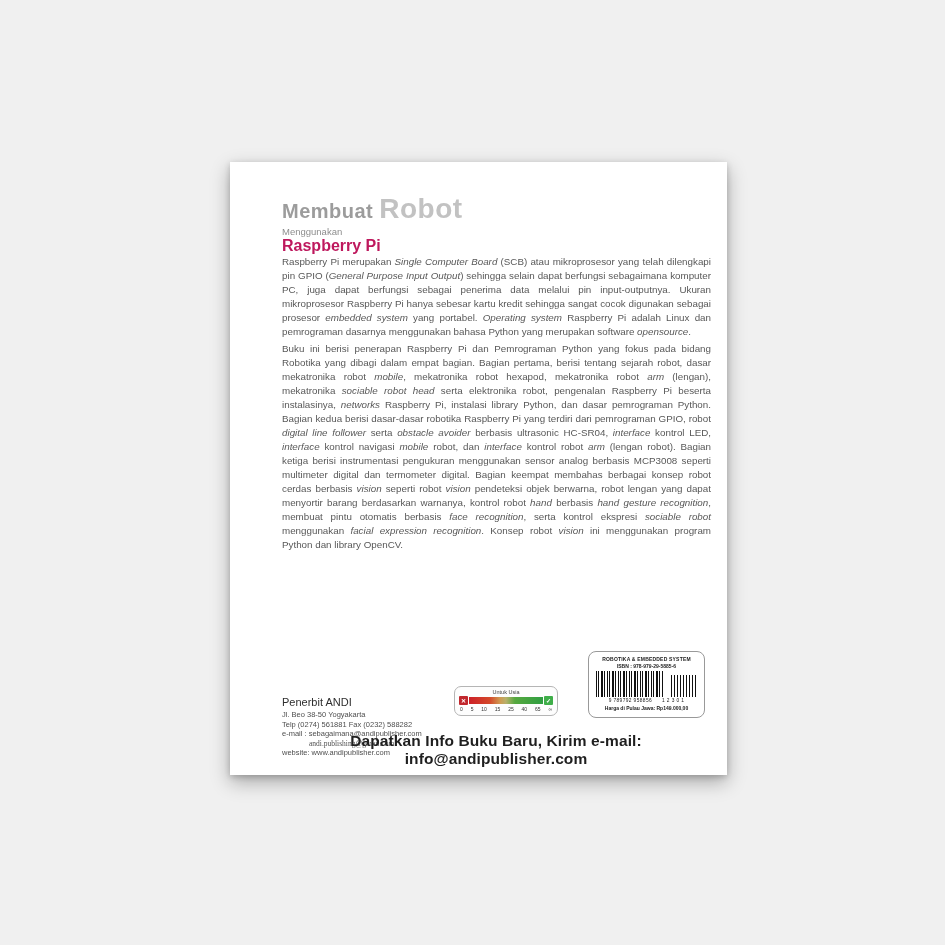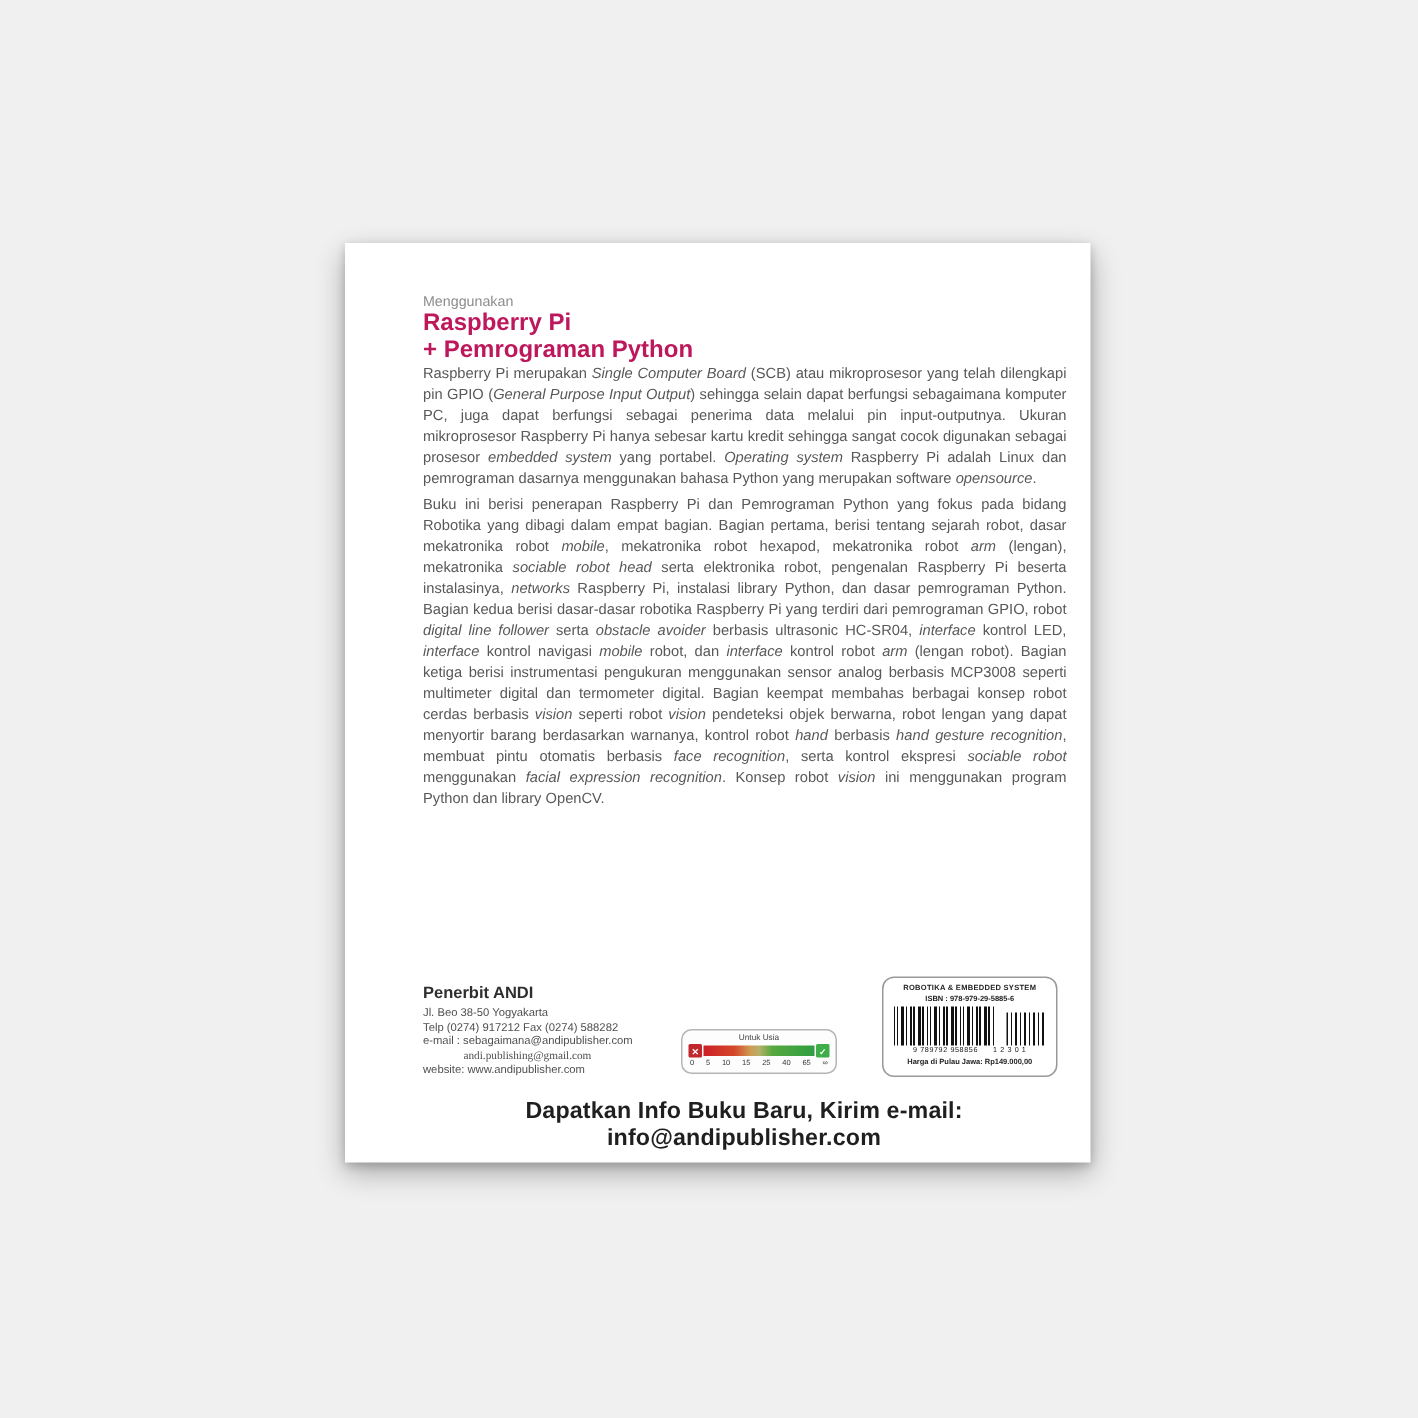--- a/index.html
+++ b/index.html
@@ -58,6 +58,9 @@
 <div class="canvas">
   <div class="cover">
 
+    <div class="t-row">
+      <span class="t-membuat">Membuat</span><span class="t-robot">Robot</span>
+    </div>
     <div class="t-meng">Menggunakan</div>
     <div class="t-main">Raspberry Pi</div>
     <div class="t-main">+ Pemrograman Python</div>

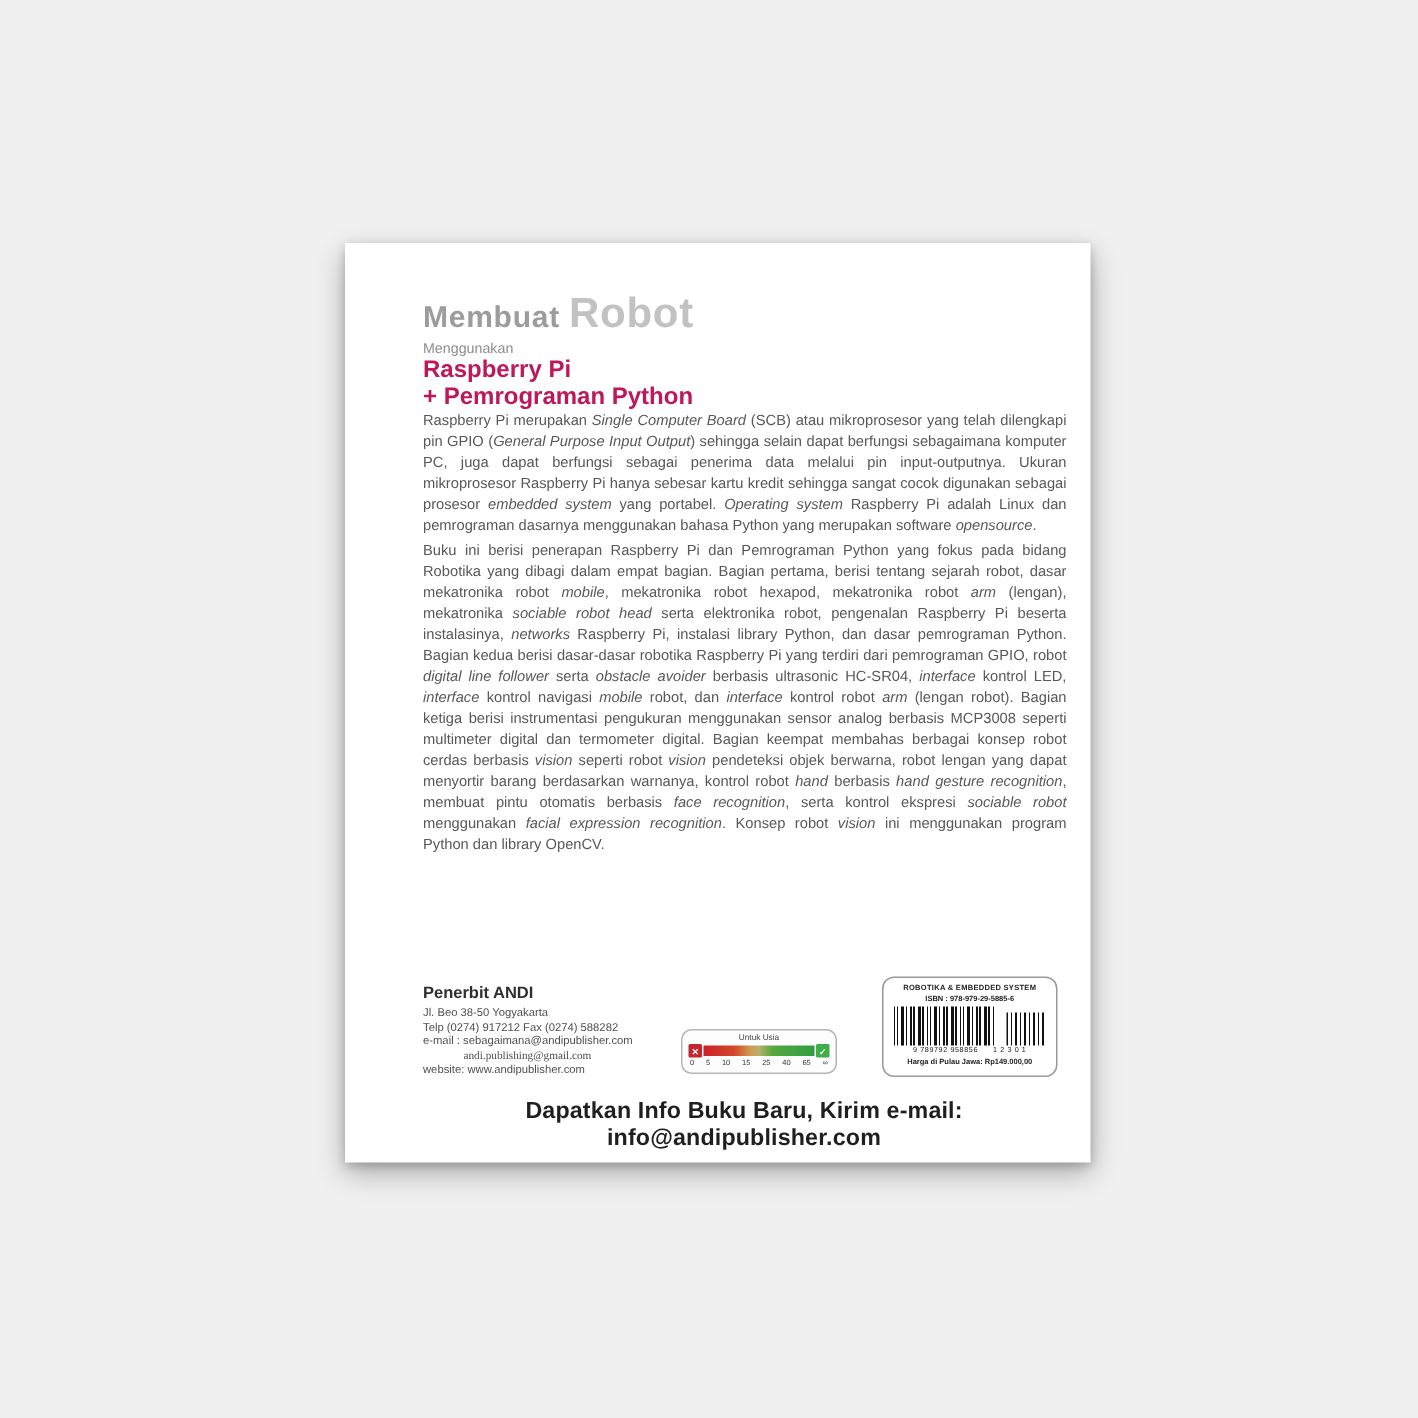--- a/index.html
+++ b/index.html
@@ -63,7 +63,6 @@
     </div>
     <div class="t-meng">Menggunakan</div>
     <div class="t-main">Raspberry Pi</div>
-    <div class="t-main">+ Pemrograman Python</div>
 
     <div class="body-text">
       <p class="para"><span>Raspberry Pi merupakan </span><span class="it">Single Computer Board</span><span> (SCB) atau mikroprosesor yang telah dilengkapi pin GPIO (</span><span class="it">General Purpose Input Output</span><span>) sehingga selain dapat berfungsi sebagaimana komputer PC, juga dapat berfungsi sebagai penerima data melalui pin input-outputnya. Ukuran mikroprosesor Raspberry Pi hanya sebesar kartu kredit sehingga sangat cocok digunakan sebagai prosesor </span><span class="it">embedded system</span><span> yang portabel. </span><span class="it">Operating system</span><span> Raspberry Pi adalah Linux dan pemrograman dasarnya menggunakan bahasa Python yang merupakan software </span><span class="it">opensource</span><span>.</span></p>

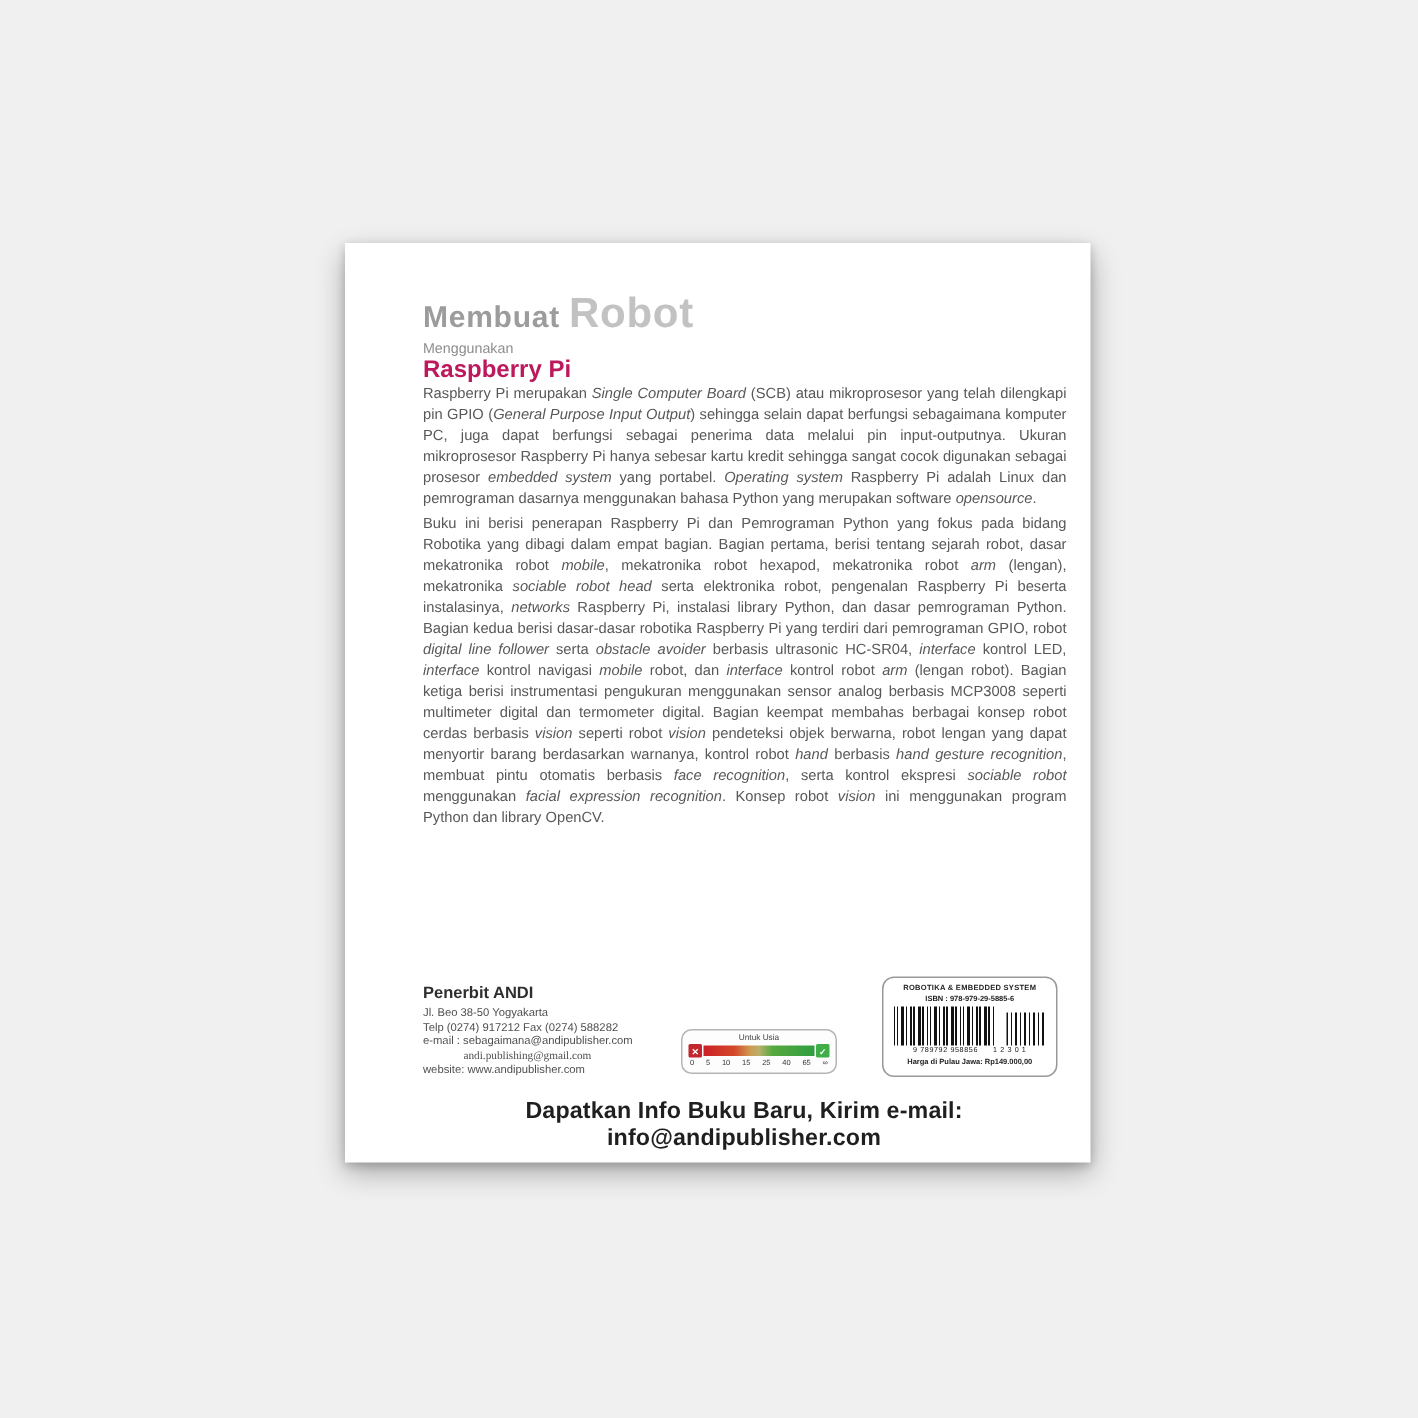--- a/index.html
+++ b/index.html
@@ -20,7 +20,7 @@
   .para .it{font-style:italic;}
   
   .publisher{position:absolute;left:52px;top:494px;}
-  .pub-name{font-size:11px;font-weight:700;color:#2e2e2e;margin-bottom:2px;}
+  .pub-name{font-size:11px;font-weight:400;color:#2e2e2e;margin-bottom:2px;margin-top:40px;}
   .pub-line{font-size:7.5px;color:#4f4f4f;line-height:9.6px;}
   .pub-indent{padding-left:27px;font-family:Liberation Serif, serif;}
   

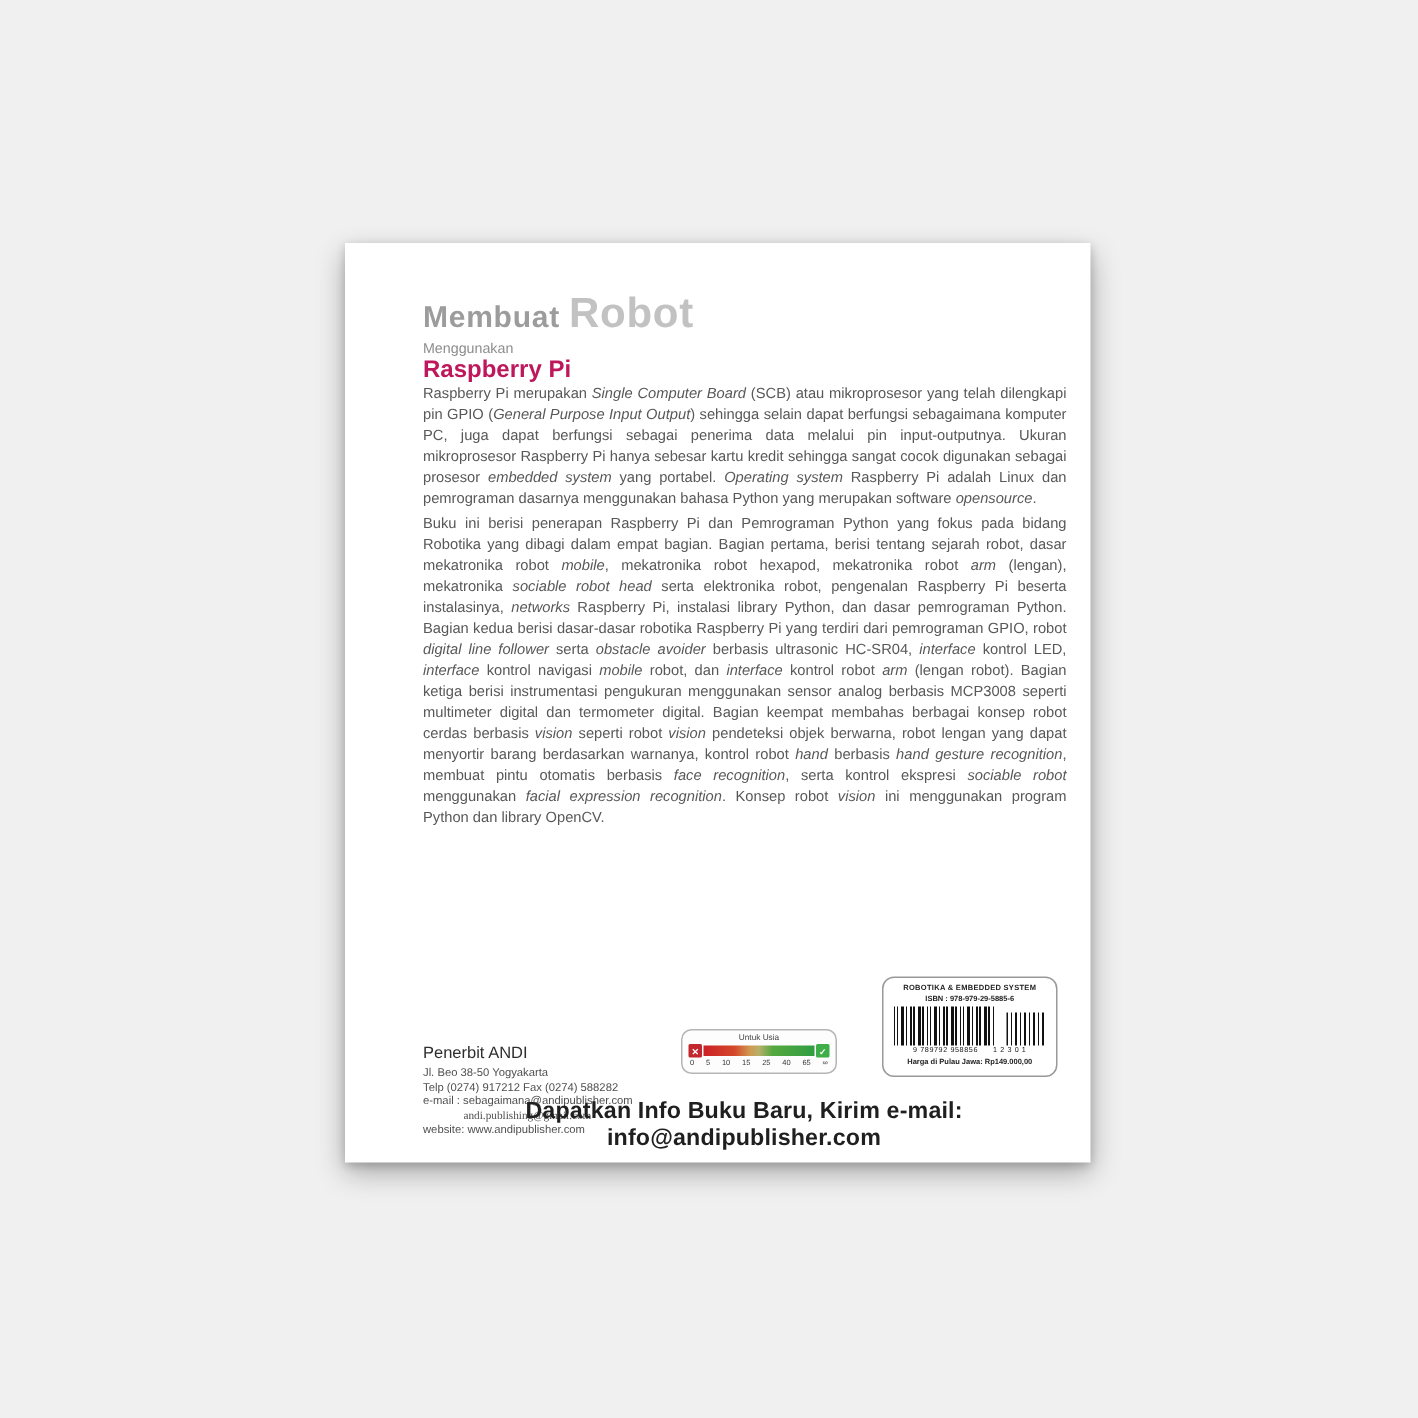--- a/index.html
+++ b/index.html
@@ -72,7 +72,7 @@
     <div class="publisher">
       <div class="pub-name">Penerbit ANDI</div>
       <div class="pub-line">Jl. Beo 38-50 Yogyakarta</div>
-      <div class="pub-line">Telp (0274) 917212 Fax (0274) 588282</div>
+      <div class="pub-line">Telp (0274) 561881 Fax (0232) 588282</div>
       <div class="pub-line">e-mail  : sebagaimana@andipublisher.com</div>
       <div class="pub-line pub-indent">andi.publishing@gmail.com</div>
       <div class="pub-line">website: www.andipublisher.com</div>

